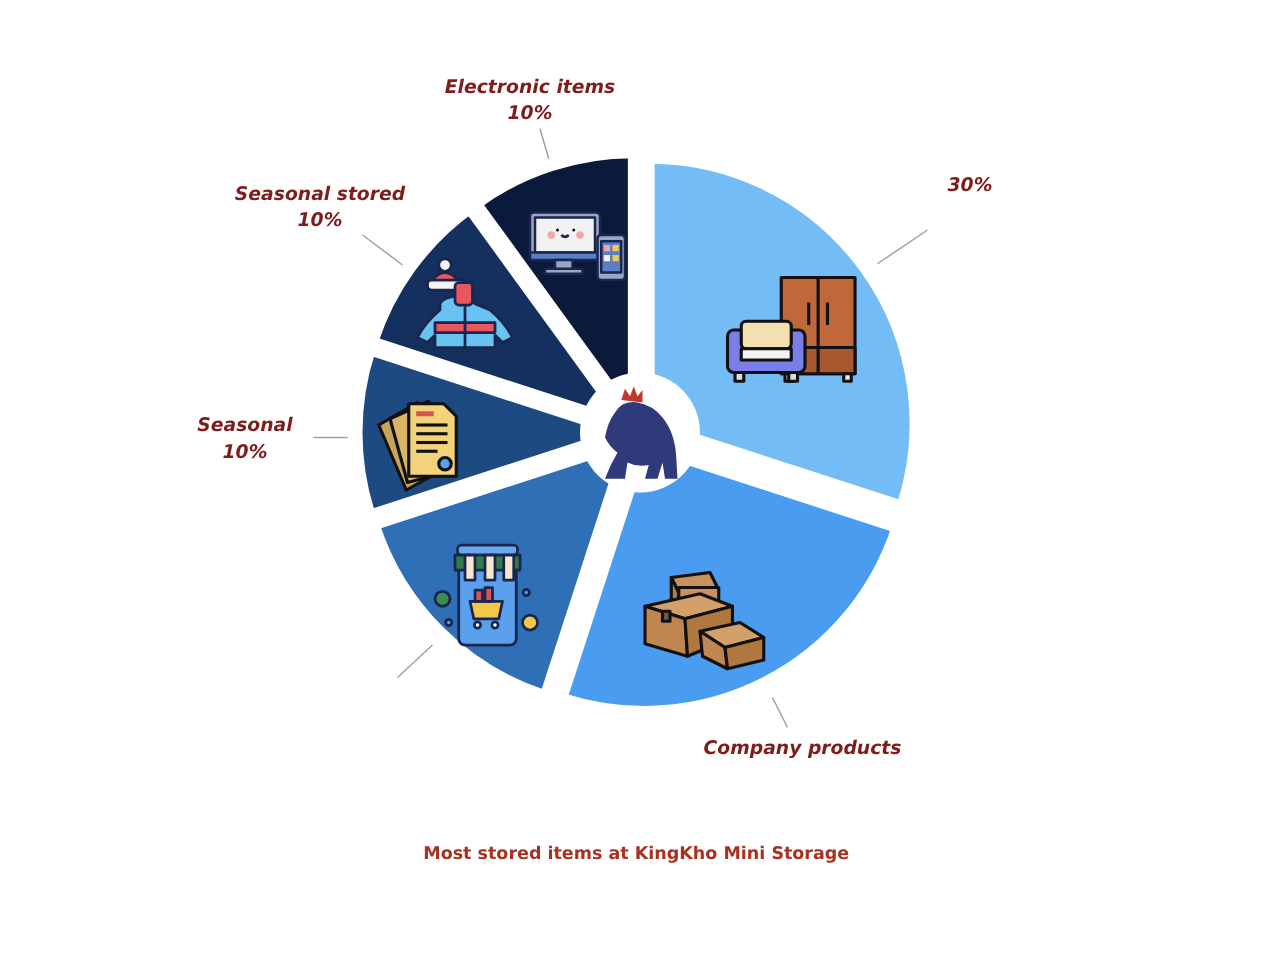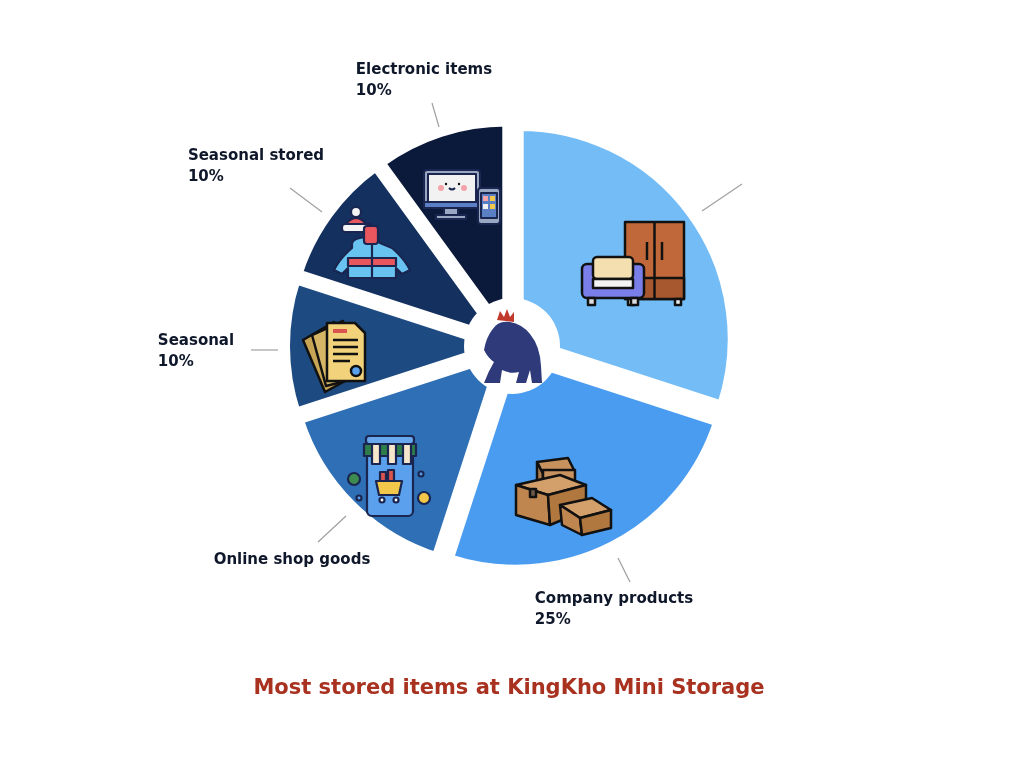--- a/index.html
+++ b/index.html
@@ -6,9 +6,9 @@
   body { width: 1024px; height: 768px; position: relative; overflow: hidden;
          font-family: "DejaVu Sans", sans-serif; }
   #chart-svg { position: absolute; left: 0; top: 0; }
-  .label { position: absolute; font-weight: bold;
-           font-size: 15px; line-height: 21px; color: #0f172a; white-space: nowrap;
-           transform: translateX(-50%); }
+  .label { position: absolute; text-align: center; font-weight: bold;
+           font-size: 15px; line-height: 21px; color: #7f1d1d; white-space: nowrap;
+           transform: translateX(-50%); font-style: italic; }
   .label span { display: block; }
   .title { position: absolute; left: 0; width: 1018px; top: 675px; text-align: center;
            font-weight: bold; font-size: 21px; color: #a8321f; }

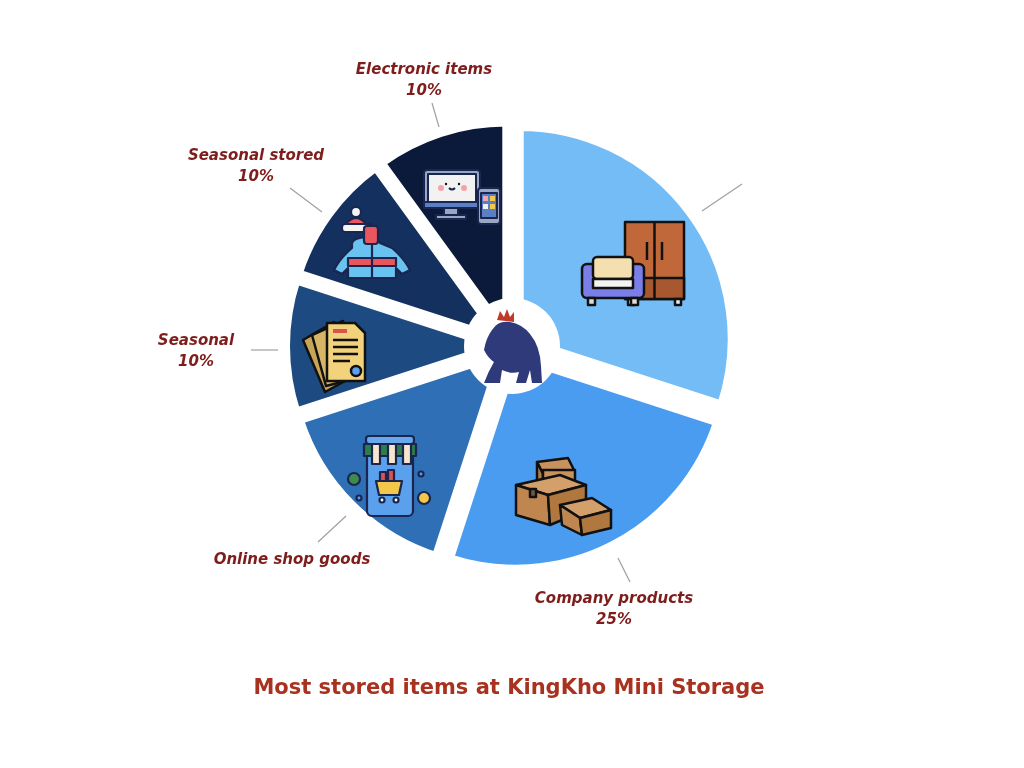--- a/index.html
+++ b/index.html
@@ -130,6 +130,7 @@
 </svg>
 
 <div class="label" style="left:776px; top:138px;">
+  <span>30%</span>
 </div>
 <div class="label" style="left:614px; top:588px;">
   <span>Company products</span>

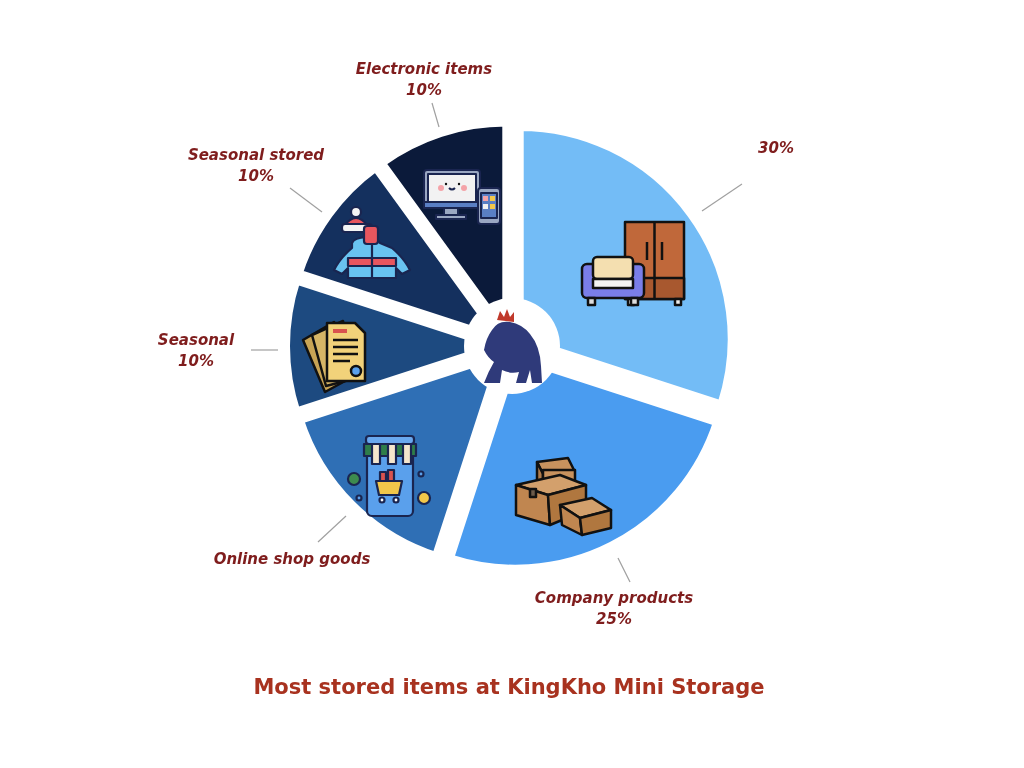--- a/index.html
+++ b/index.html
@@ -137,7 +137,6 @@
   <span>25%</span>
 </div>
 <div class="label" style="left:292px; top:549px;">
-  <span>Online shop goods</span>
 </div>
 <div class="label" style="left:196px; top:330px;">
   <span>Seasonal</span>

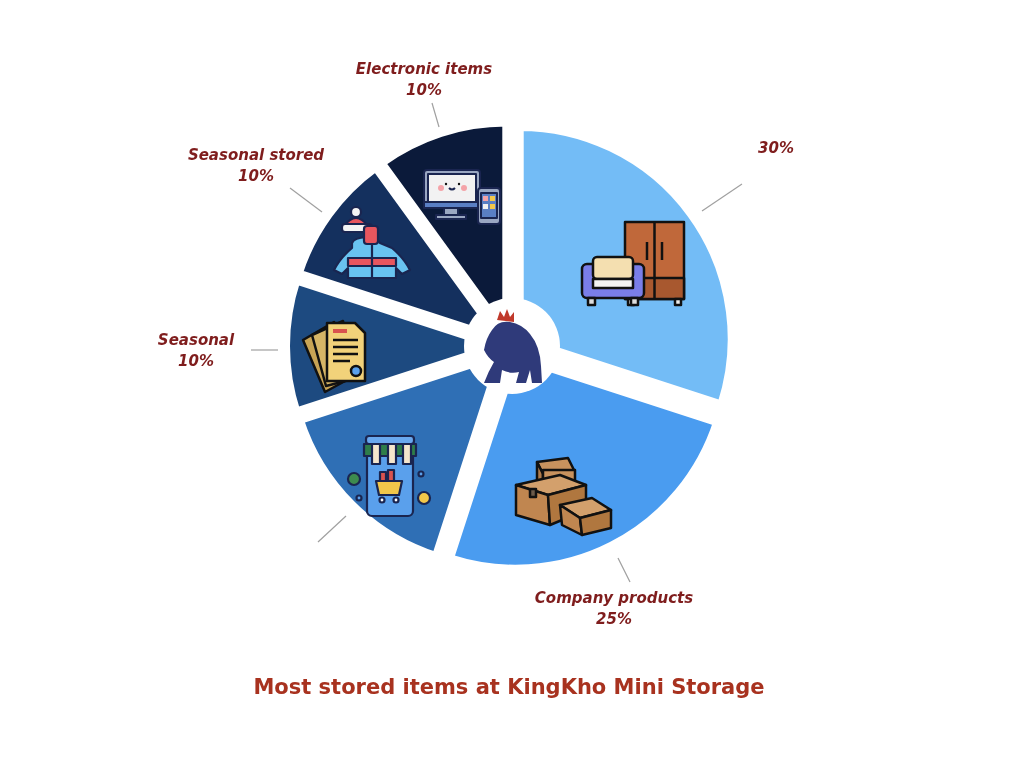--- a/index.html
+++ b/index.html
@@ -132,7 +132,7 @@
 <div class="label" style="left:776px; top:138px;">
   <span>30%</span>
 </div>
-<div class="label" style="left:614px; top:588px;">
+<div class="label" style="left:642px; top:588px;">
   <span>Company products</span>
   <span>25%</span>
 </div>

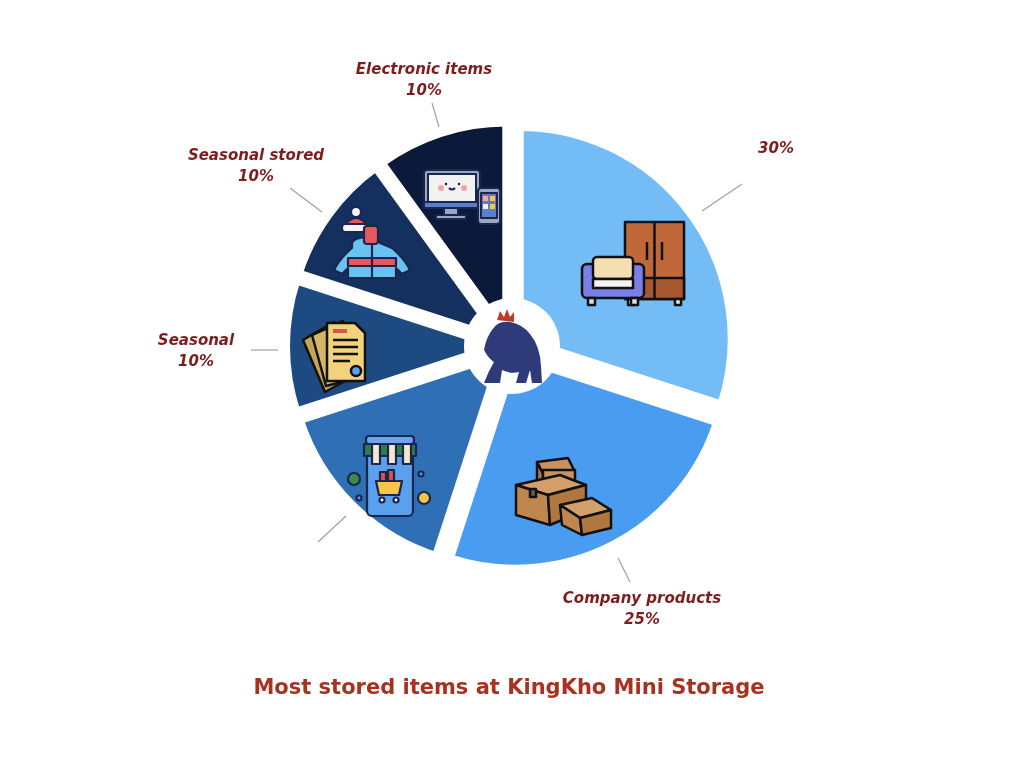--- a/index.html
+++ b/index.html
@@ -134,7 +134,6 @@
 </div>
 <div class="label" style="left:642px; top:588px;">
   <span>Company products</span>
-  <span>25%</span>
 </div>
 <div class="label" style="left:292px; top:549px;">
 </div>

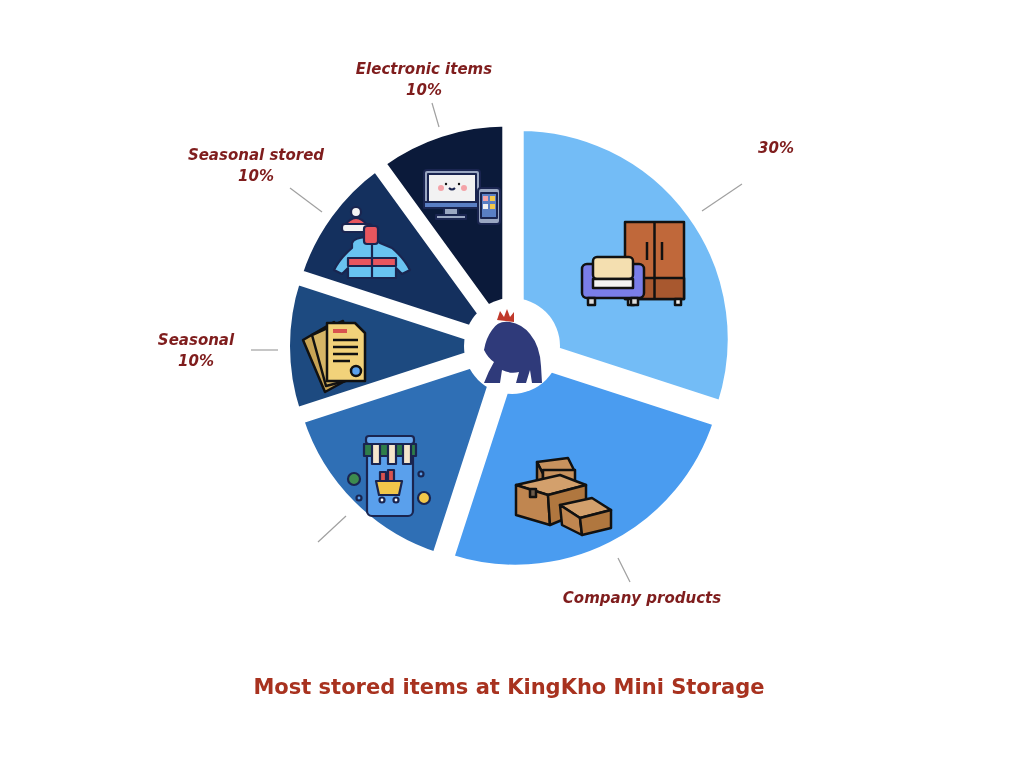--- a/index.html
+++ b/index.html
@@ -11,7 +11,7 @@
            transform: translateX(-50%); font-style: italic; }
   .label span { display: block; }
   .title { position: absolute; left: 0; width: 1018px; top: 675px; text-align: center;
-           font-weight: bold; font-size: 21px; color: #a8321f; }
+           font-weight: bold; font-size: 14px; color: #a8321f; }
 </style>
 </head>
 <body>

